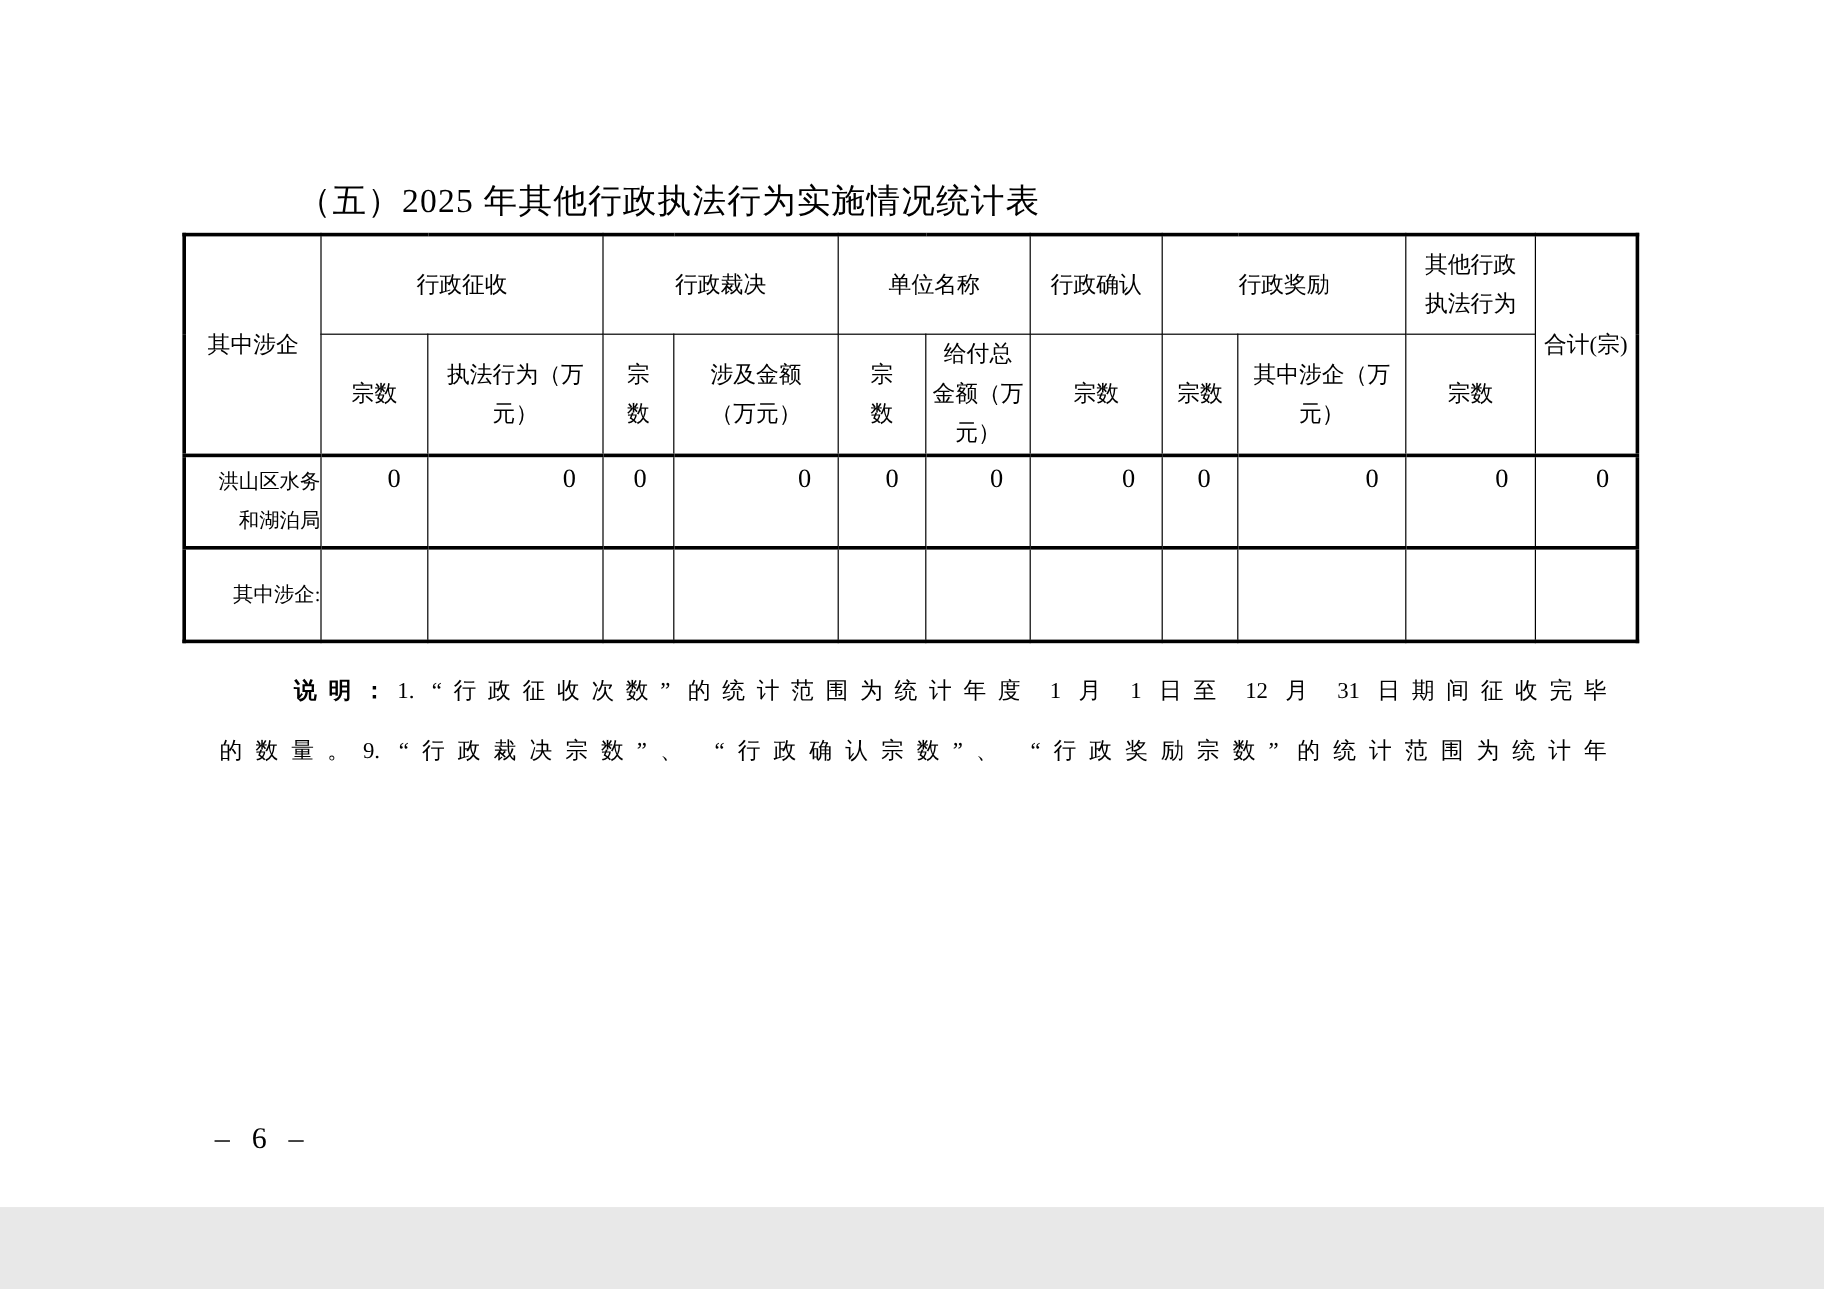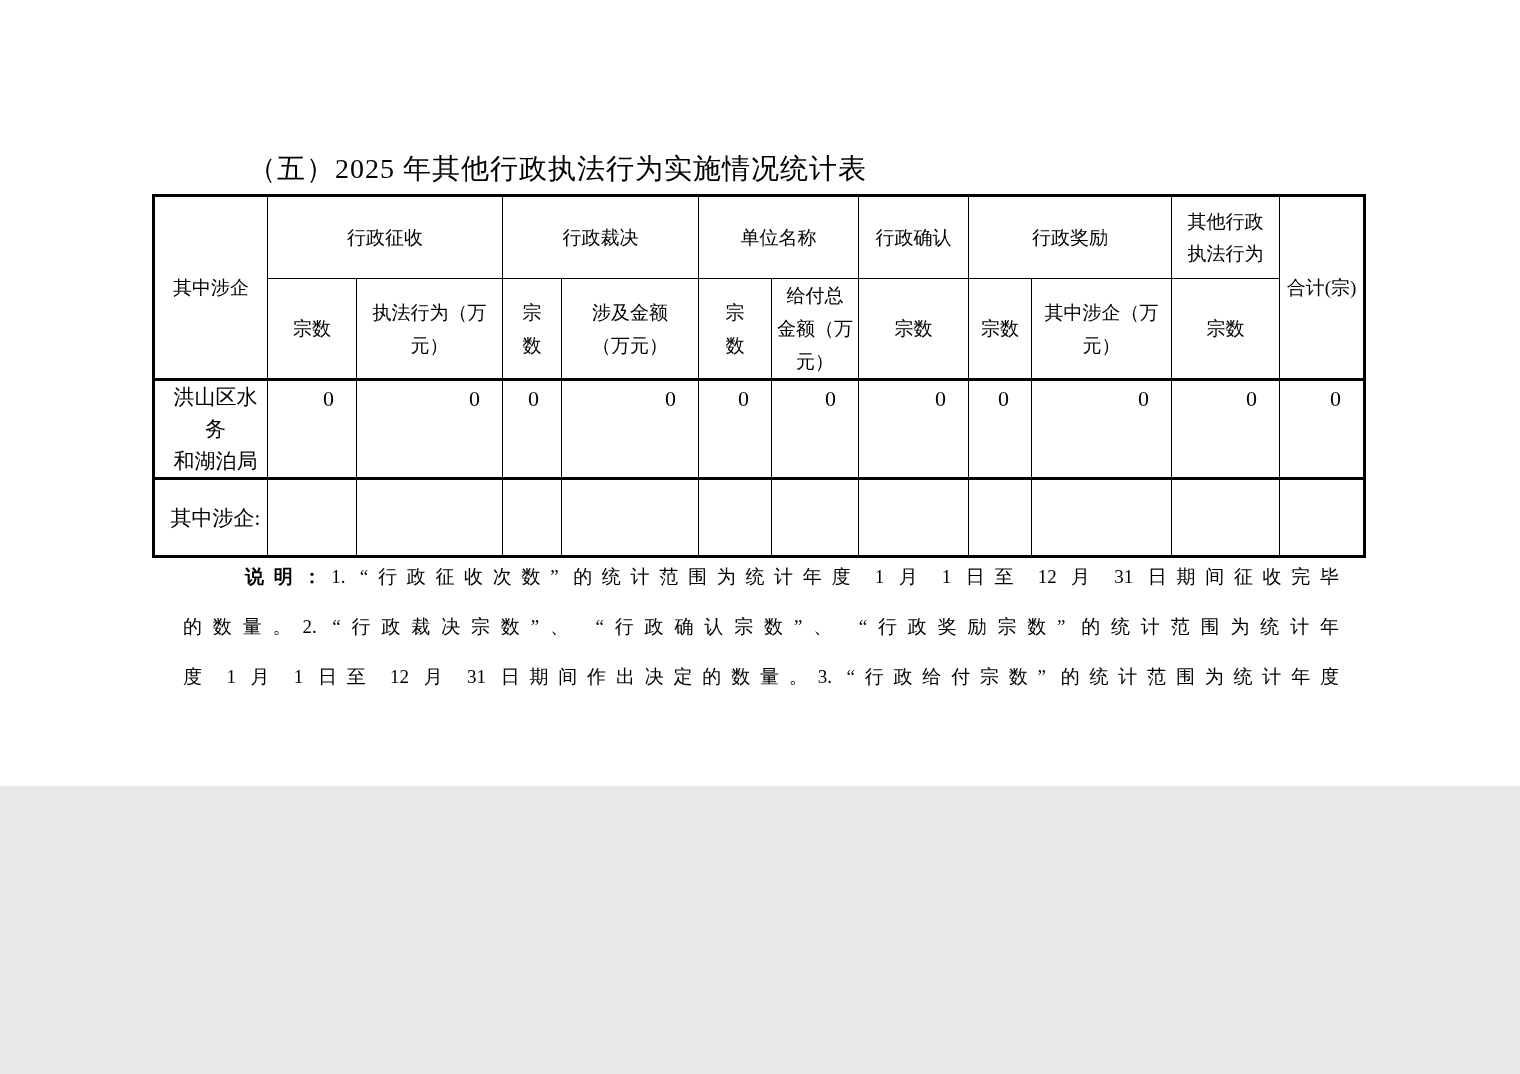--- a/index.html
+++ b/index.html
@@ -7,7 +7,7 @@
   .page {
     position: relative;
     width: 1520px;
-    height: 786px;
+    height: 1006px;
     background: #ffffff;
     color: #000000;
     font-family: "Liberation Serif", "DejaVu Serif", serif;

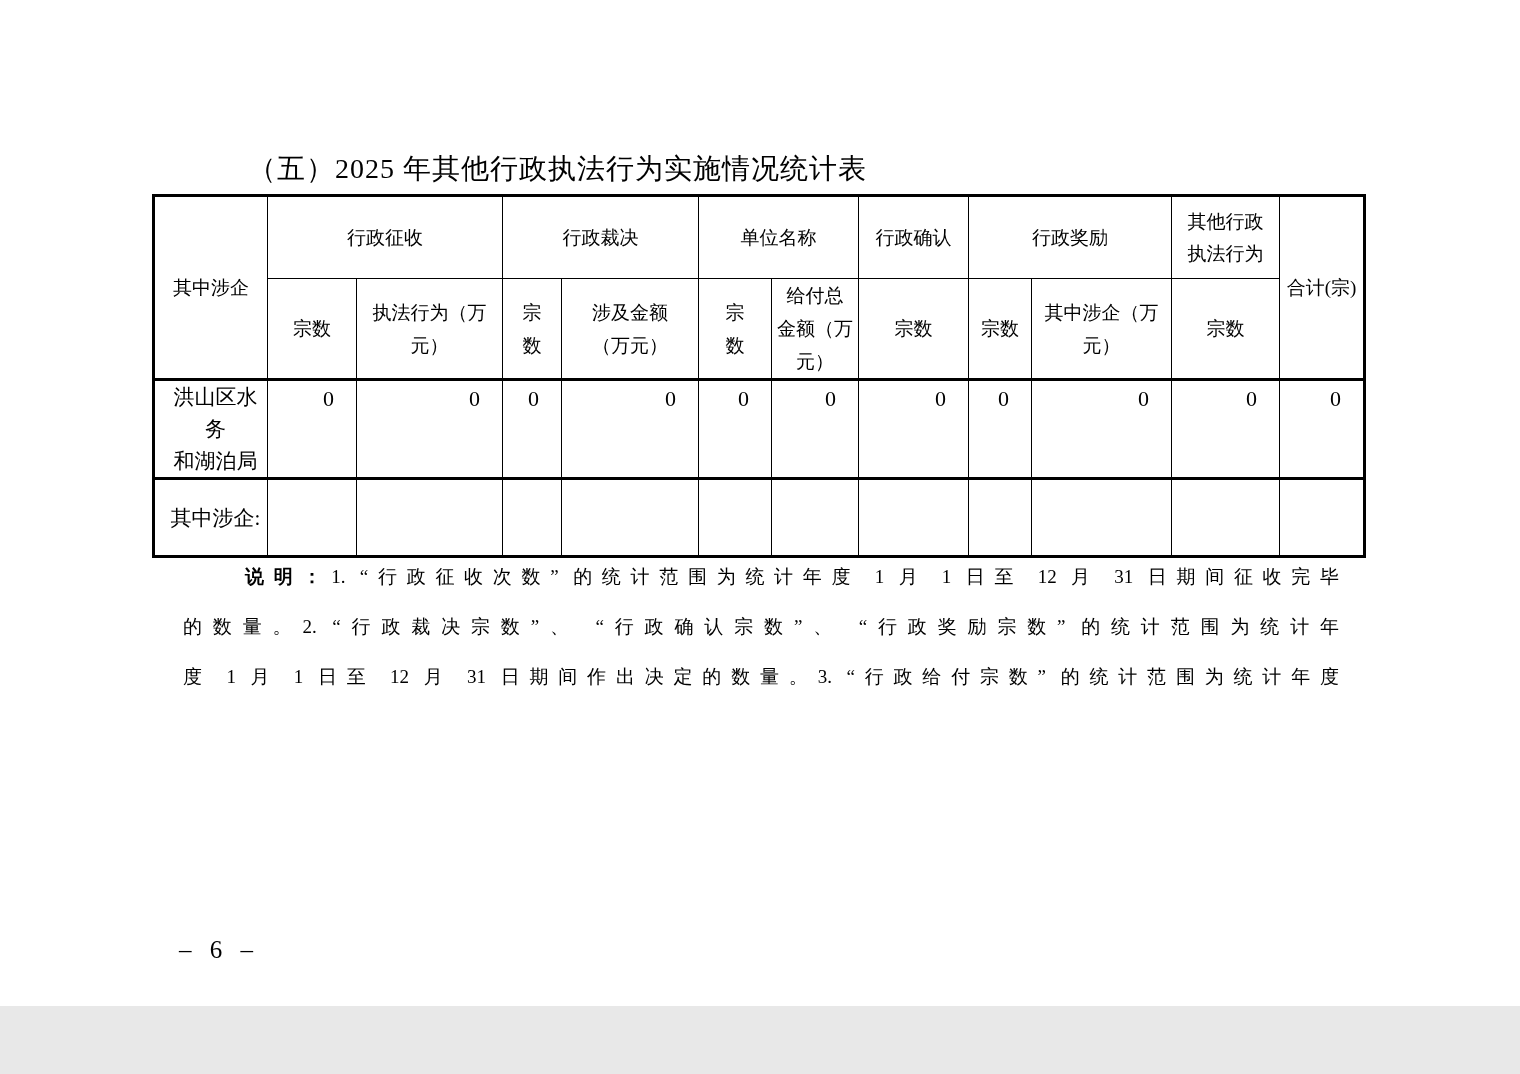--- a/index.html
+++ b/index.html
@@ -46,9 +46,9 @@
   tr.row-data td  { border-top-width: 3px; }
   tr.row-data td.row-label {
     height: 77px;
-    font-size: 21px;
+    font-size: 17px;
     line-height: 32px;
-    text-align: center;
+    text-align: right;
     padding-left: 9px;
     vertical-align: middle;
   }

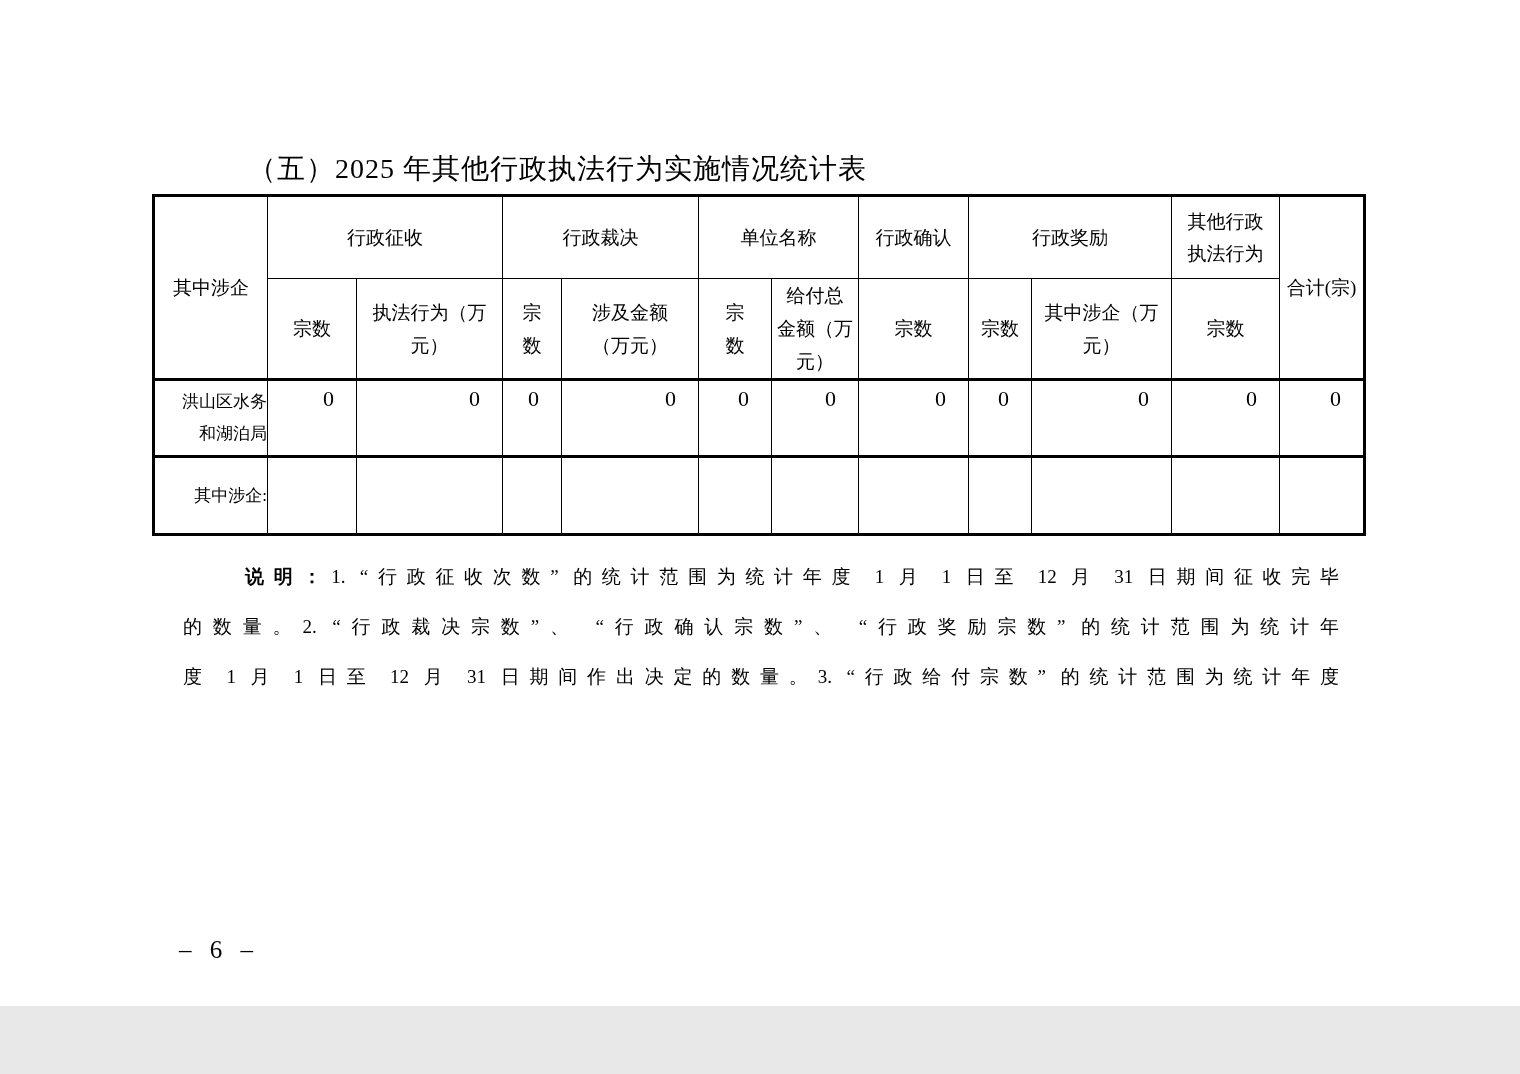--- a/index.html
+++ b/index.html
@@ -172,7 +172,7 @@
 
   <div class="notes">
     <div class="note-line first"><span class="bold">说明：</span><span>1. “行政征收次数” 的统计范围为统计年度 1 月 1 日至 12 月 31 日期间征收完毕</span></div>
-    <div class="note-line">的数量。2. “行政裁决宗数”、 “行政确认宗数”、 “行政奖励宗数” 的统计范围为统计年</div>
+    <div class="note-line">的数量。9. “行政裁决宗数”、 “行政确认宗数”、 “行政奖励宗数” 的统计范围为统计年</div>
     <div class="note-line">度 1 月 1 日至 12 月 31 日期间作出决定的数量。3. “行政给付宗数” 的统计范围为统计年度</div>
   </div>
 

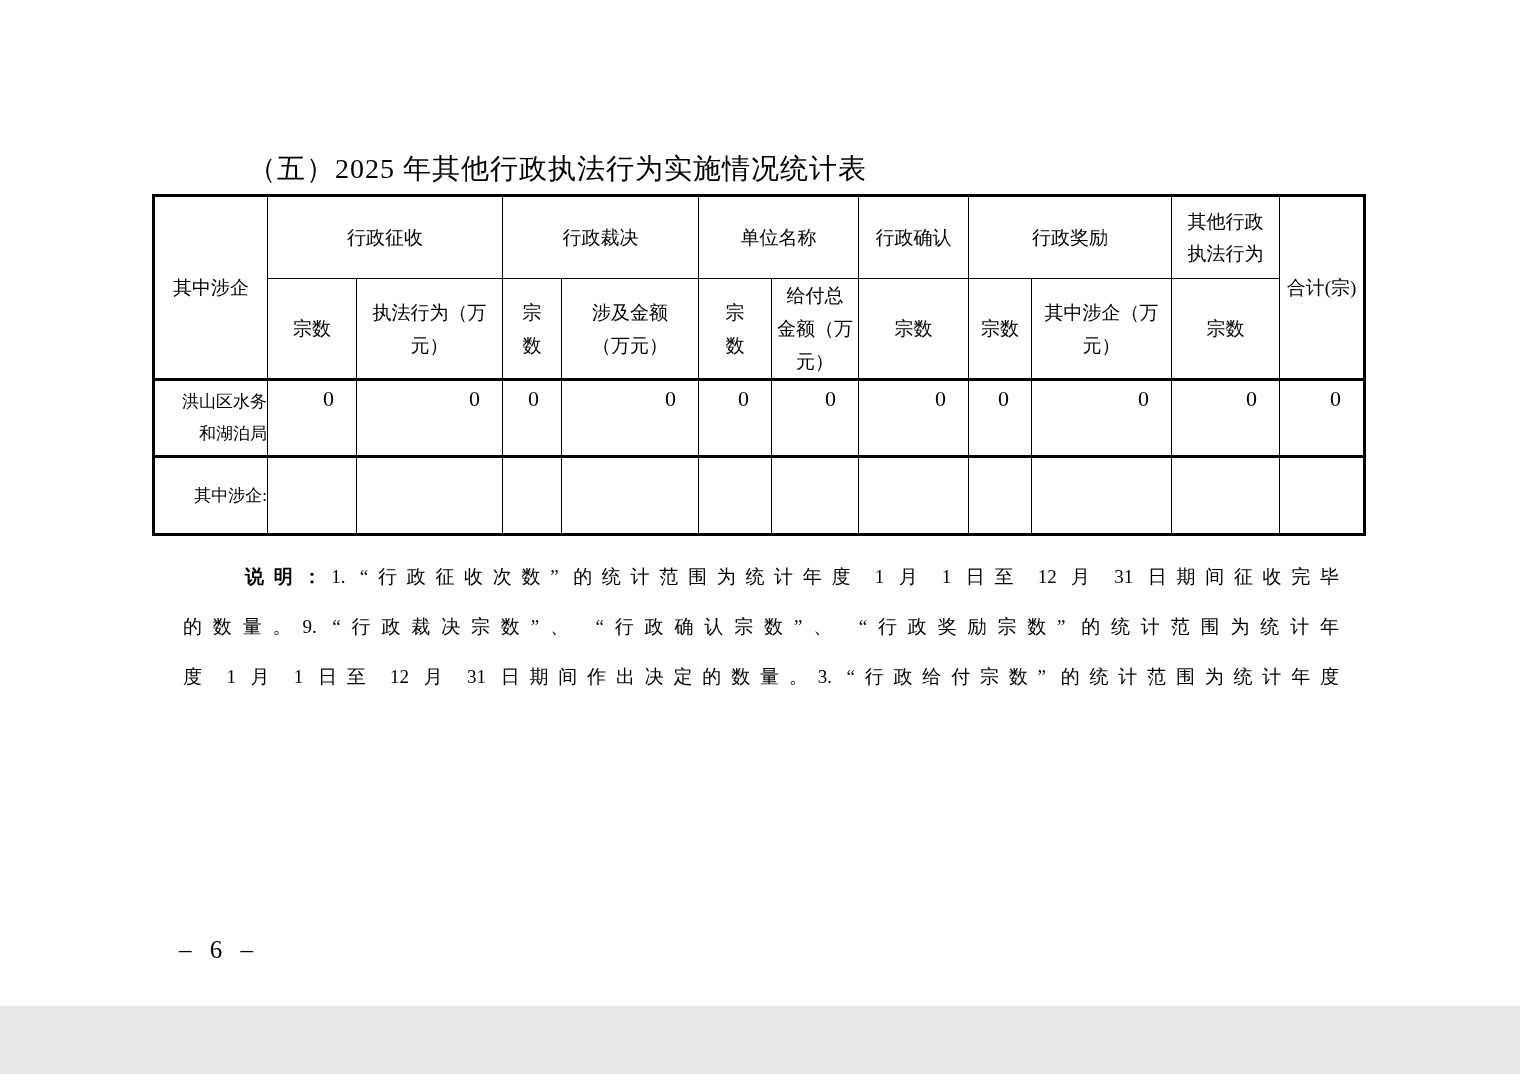--- a/index.html
+++ b/index.html
@@ -173,7 +173,6 @@
   <div class="notes">
     <div class="note-line first"><span class="bold">说明：</span><span>1. “行政征收次数” 的统计范围为统计年度 1 月 1 日至 12 月 31 日期间征收完毕</span></div>
     <div class="note-line">的数量。9. “行政裁决宗数”、 “行政确认宗数”、 “行政奖励宗数” 的统计范围为统计年</div>
-    <div class="note-line">度 1 月 1 日至 12 月 31 日期间作出决定的数量。3. “行政给付宗数” 的统计范围为统计年度</div>
   </div>
 
   <div class="page-number">– 6 –</div>

